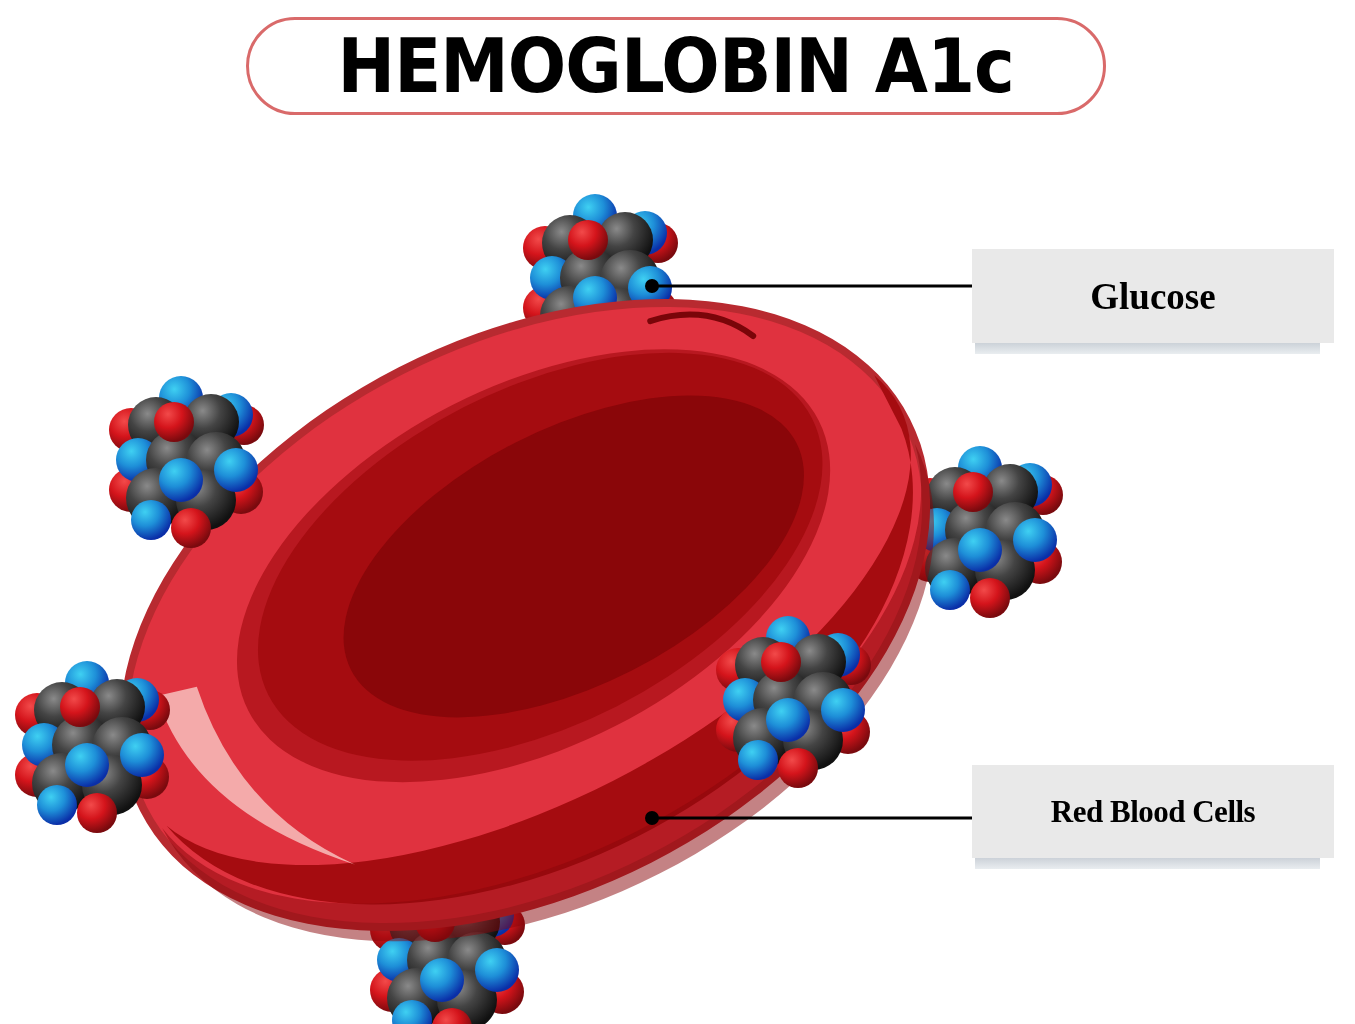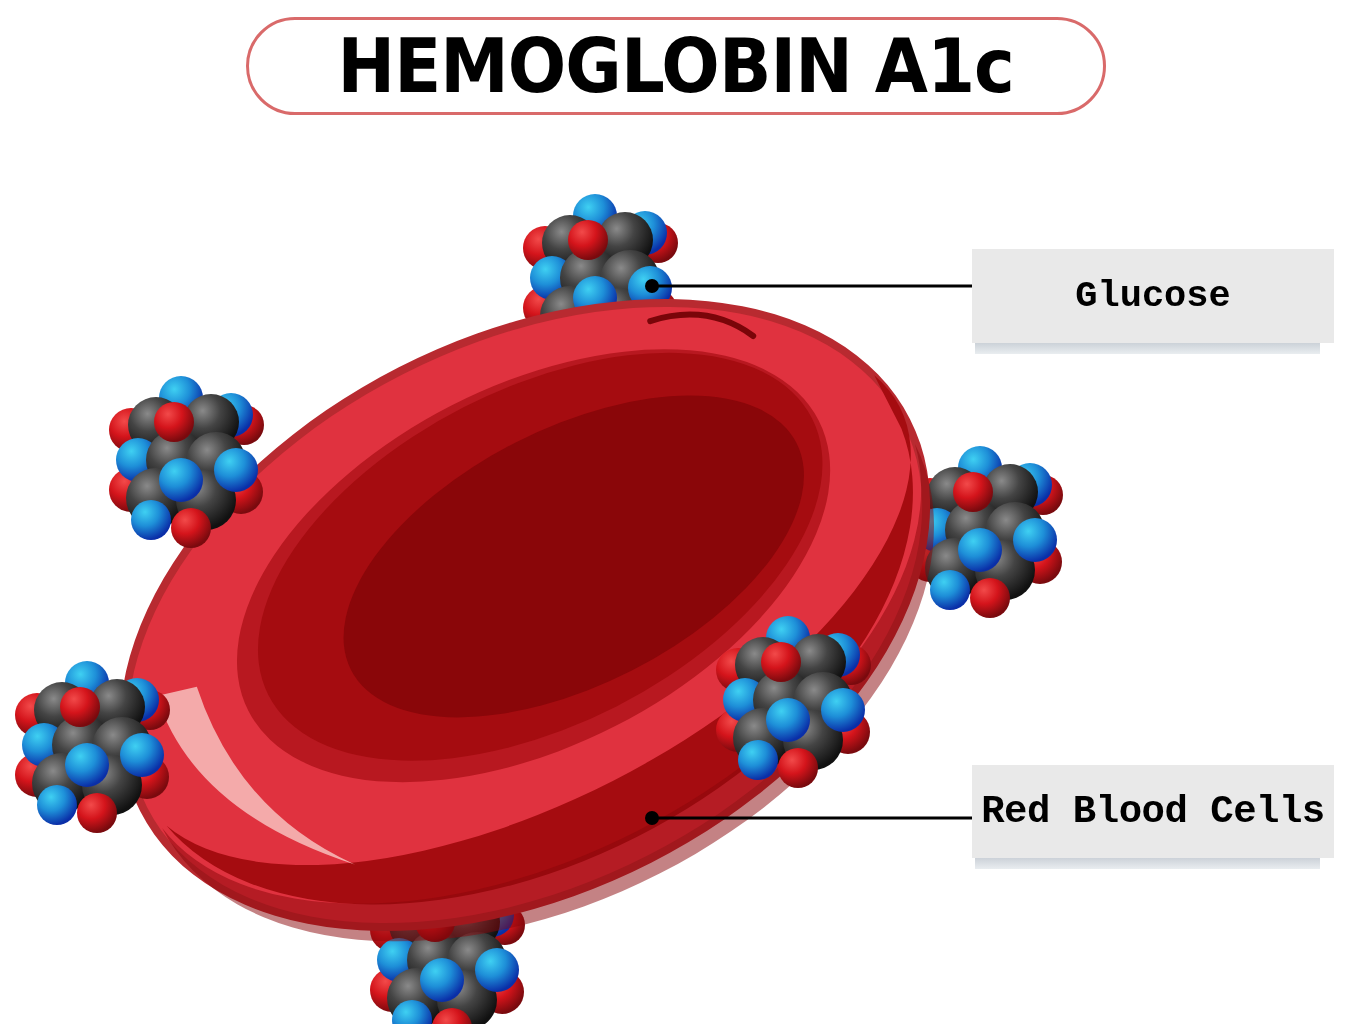--- a/index.html
+++ b/index.html
@@ -21,7 +21,7 @@
   .label-shadow {
     position: absolute; background: linear-gradient(to bottom, #c9cfd6, #e9edf0); height: 12px;
   }
-  .label-text { font-family: Liberation Mono, monospace; font-weight: bold; color: #000; white-space: nowrap; }
+  .label-text { font-family: Liberation Serif, serif; font-weight: bold; color: #000; white-space: nowrap; }
 </style>
 </head>
 <body>

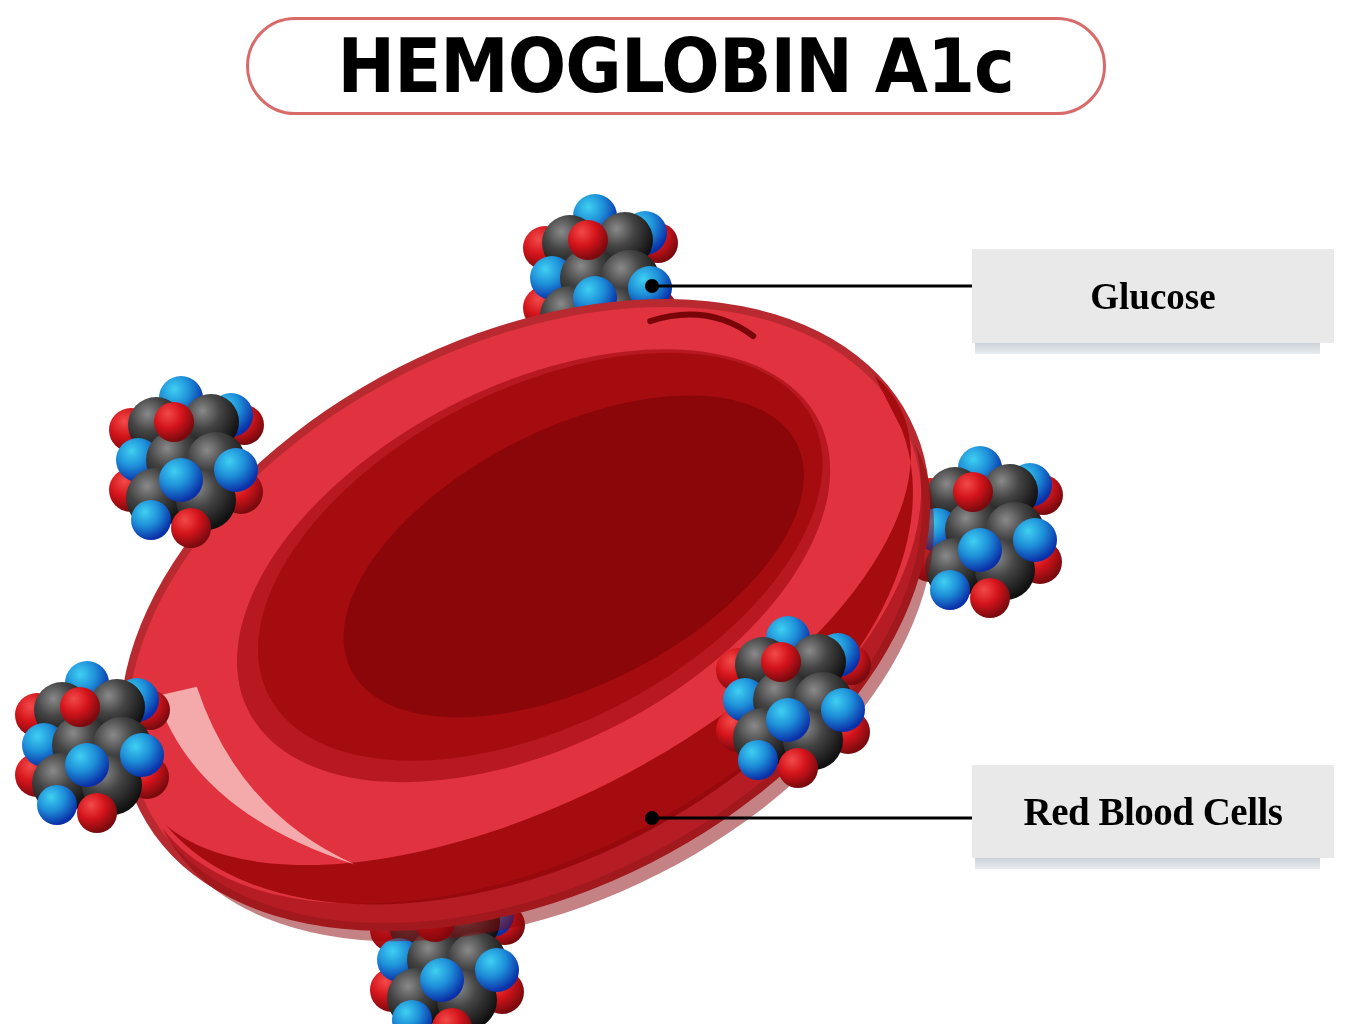--- a/index.html
+++ b/index.html
@@ -126,7 +126,7 @@
 
 <div class="label-shadow" style="left:975px; top:857px; width:345px;"></div>
 <div class="label-box" style="left:972px; top:765px; width:362px; height:93px;">
-  <span class="label-text" style="font-size:39px; letter-spacing:-0.5px;">Red Blood Cells</span>
+  <span class="label-text" style="font-size:31px; letter-spacing:-0.5px;">Red Blood Cells</span>
 </div>
 
 </body></html>

